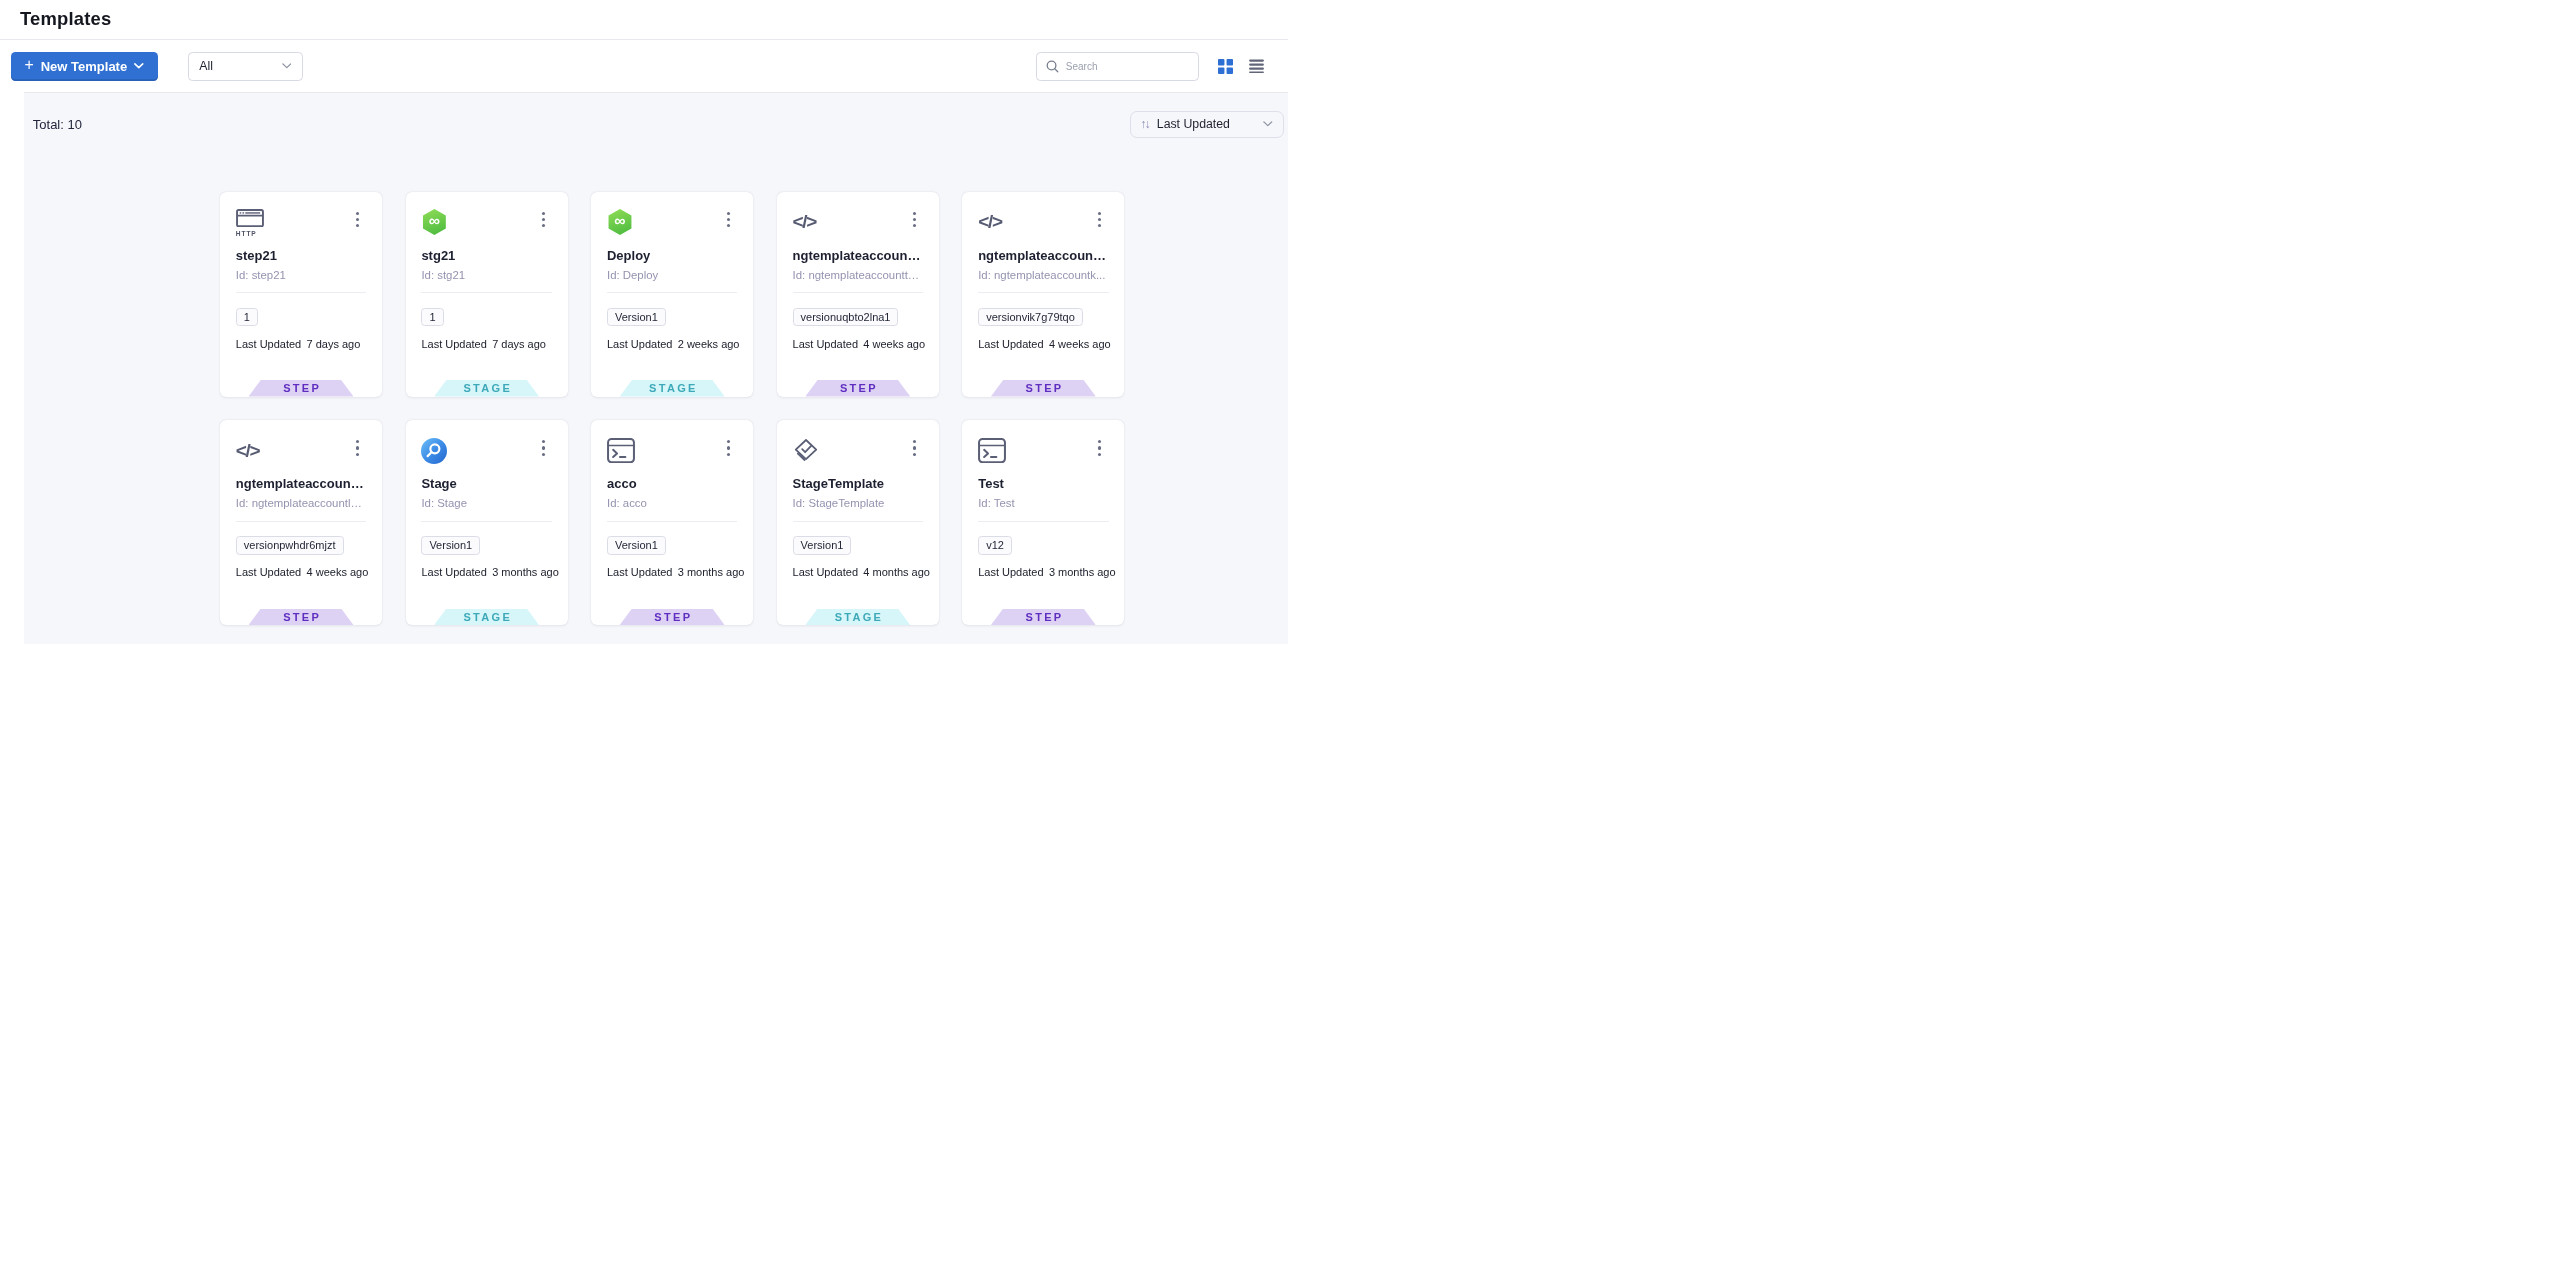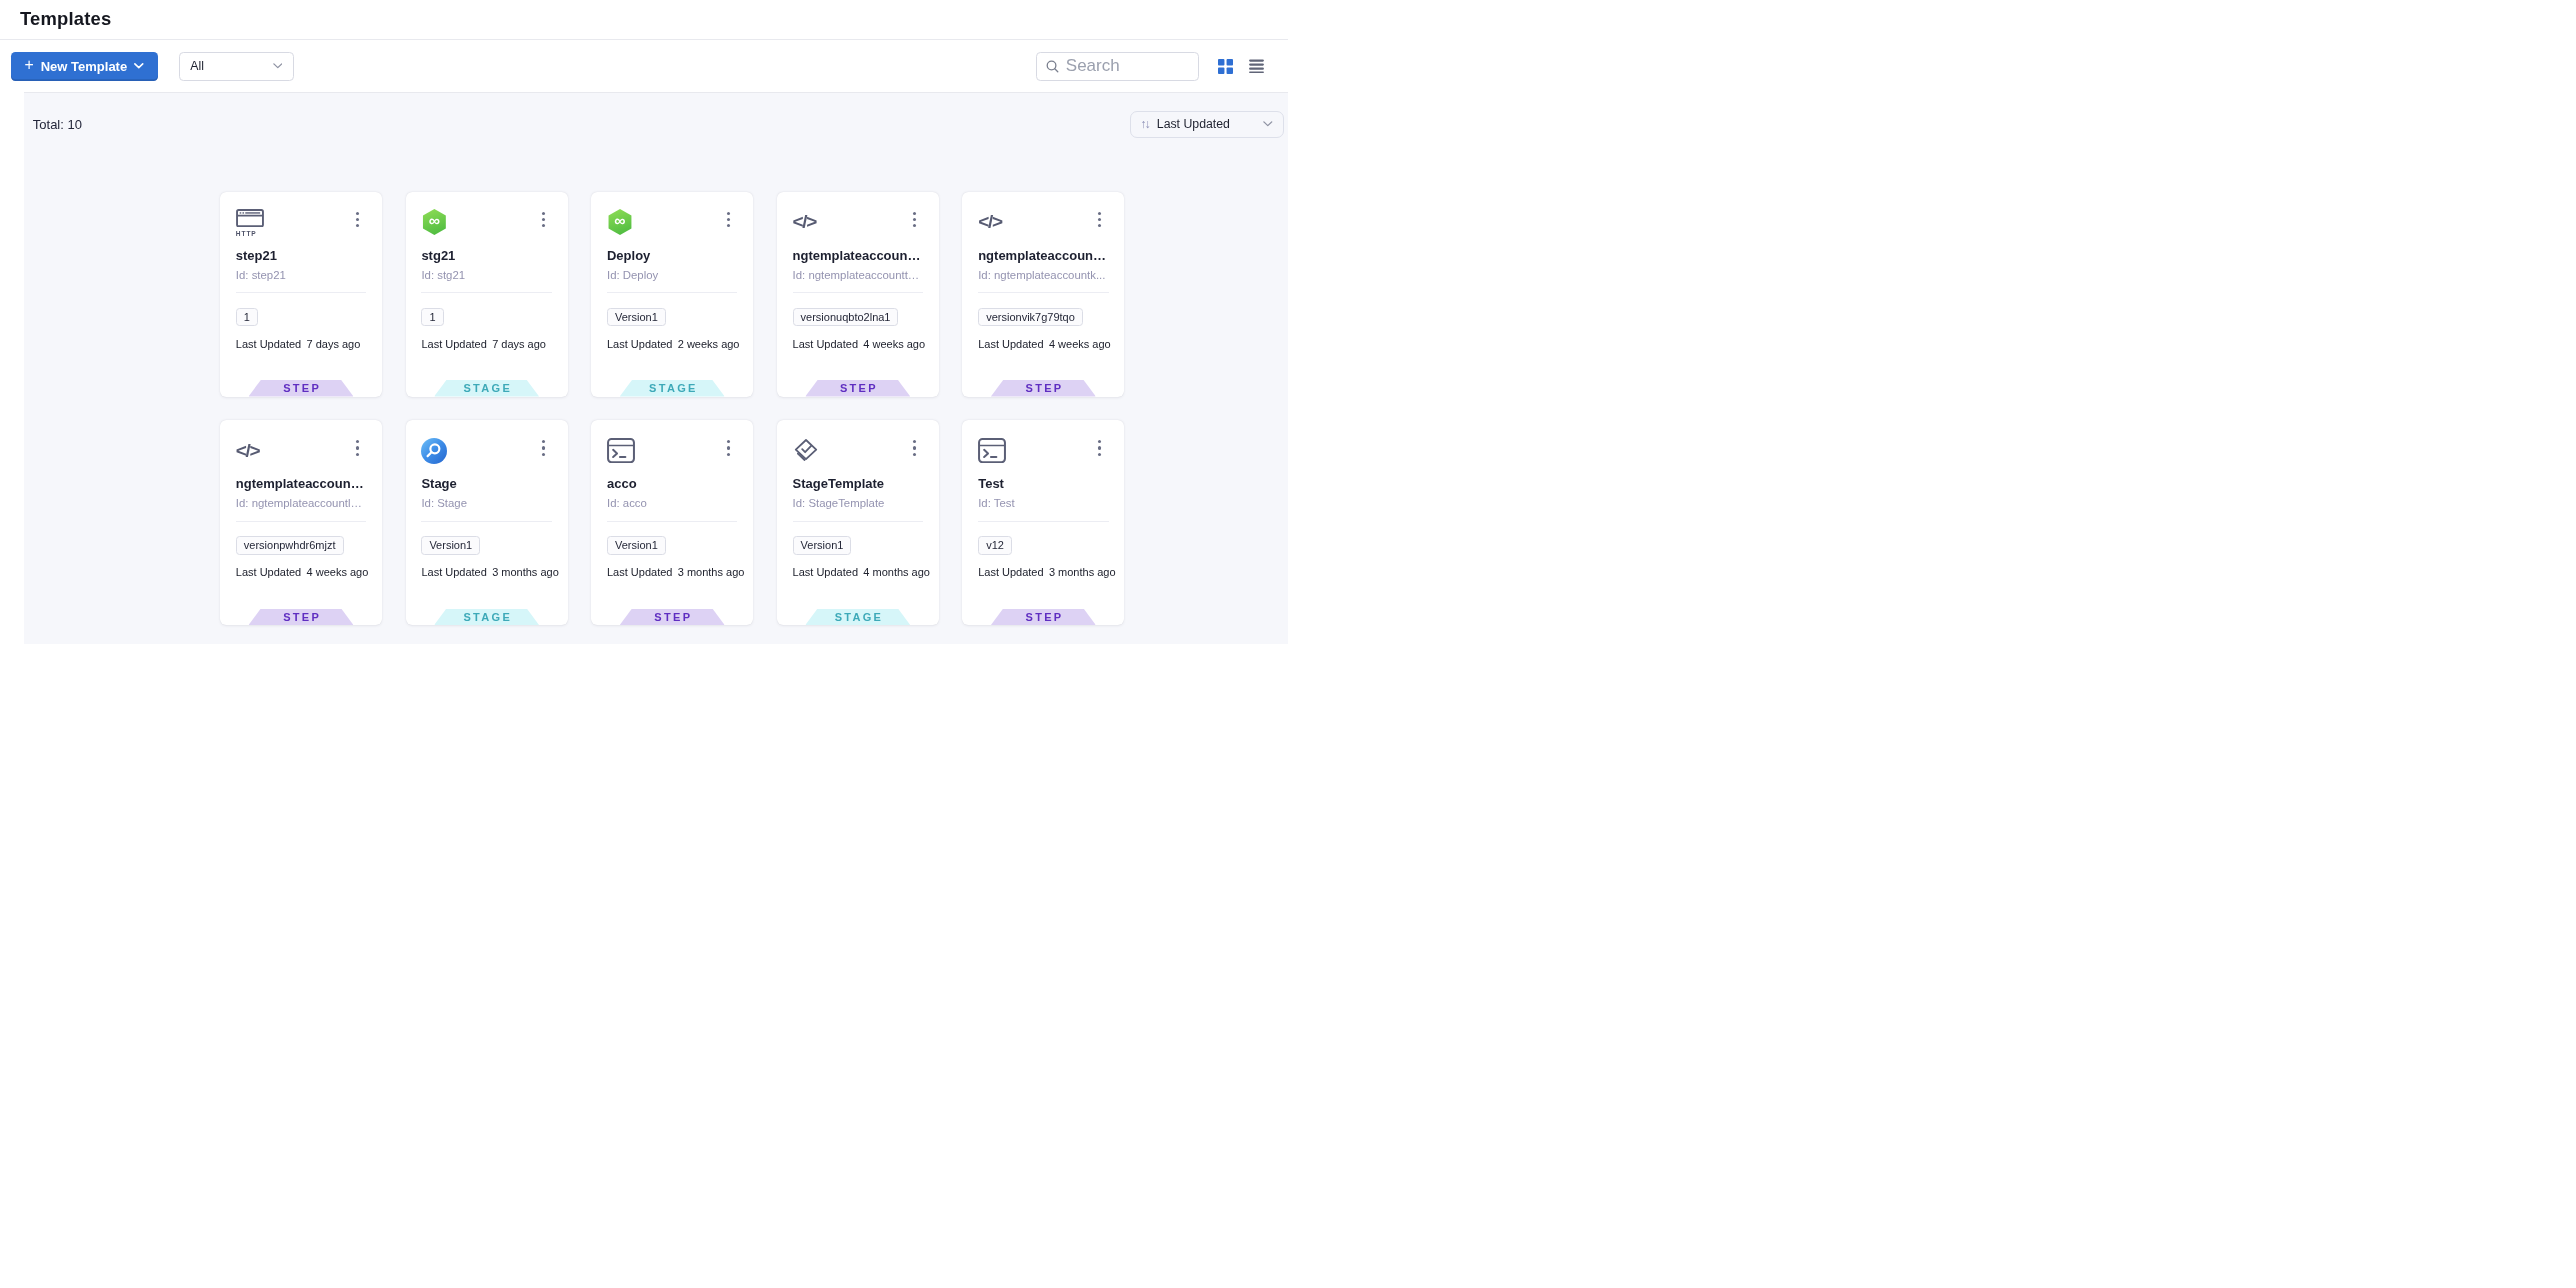--- a/index.html
+++ b/index.html
@@ -18,7 +18,7 @@
     font-family:inherit; font-size:13px; font-weight:700;
     box-shadow:inset 0 -1.8px 0 rgba(18,46,99,.25); }
   .btn-new .plus { font-size:15.8px; font-weight:400; line-height:1; margin-top:-1.8px; }
-  .select-box { display:flex; align-items:center; height:29px; width:115px; margin-left:21px;
+  .select-box { display:flex; align-items:center; height:29px; width:115px; margin-left:30px;
     padding:0 10.5px; background:#fff; border:0.9px solid #d8dae3; border-radius:4.4px;
     font-size:12.3px; color:#1f2230; cursor:pointer; }
   .select-box .sel-label { flex:1; }

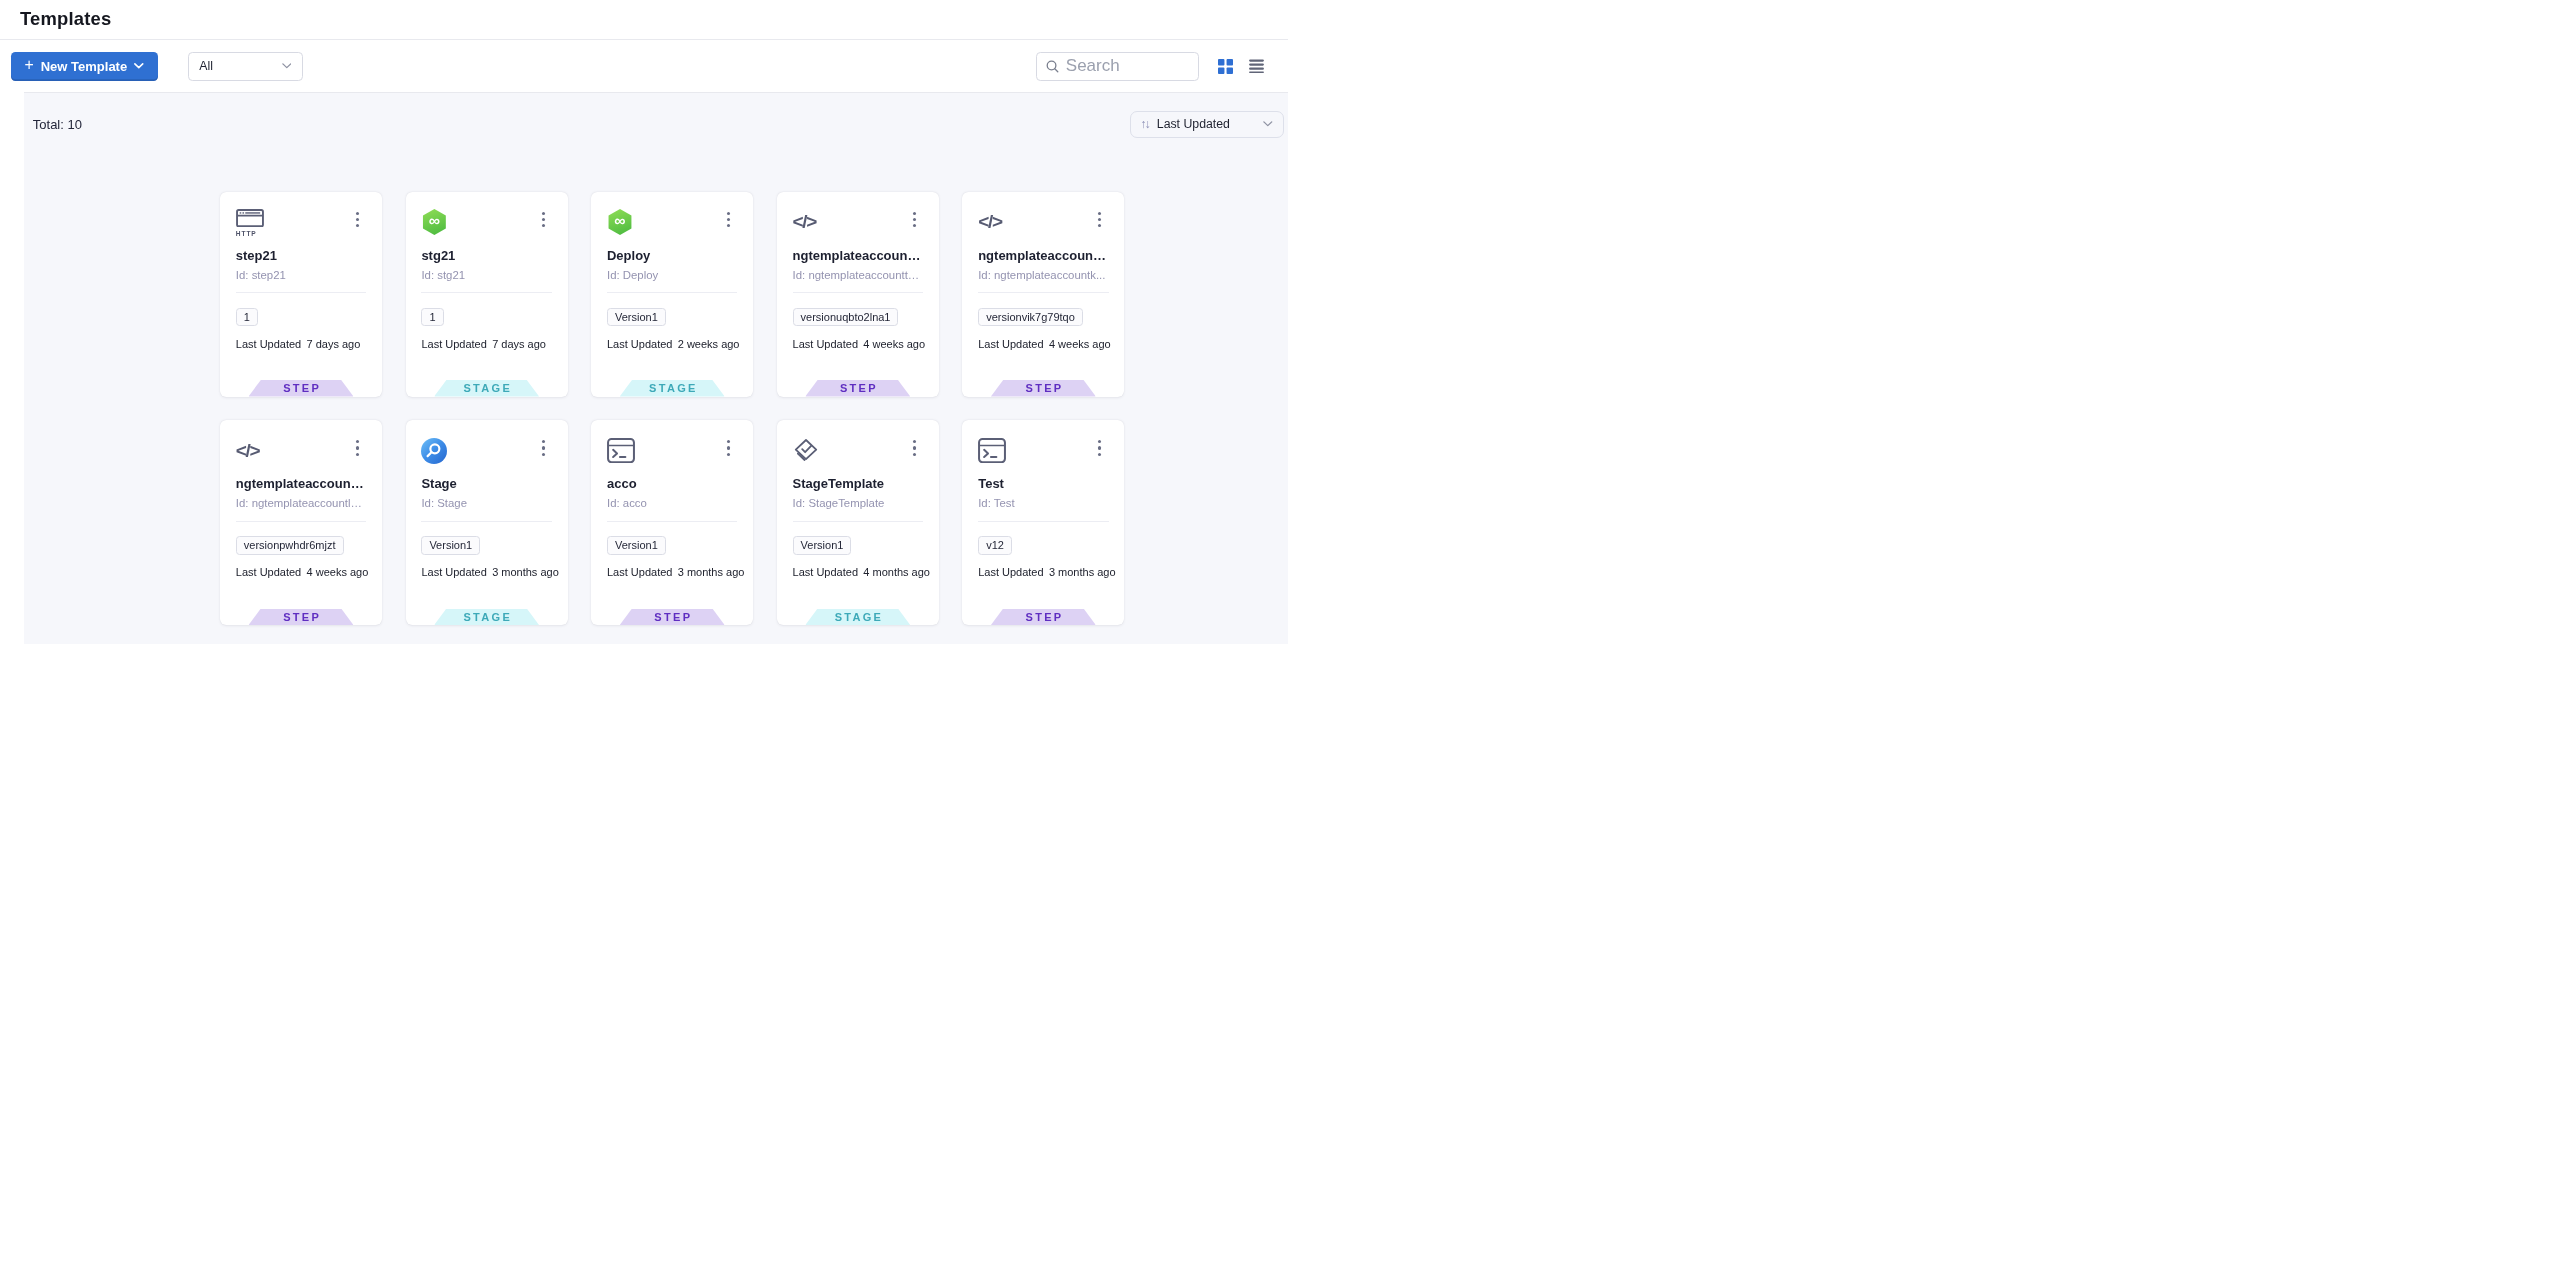--- a/index.html
+++ b/index.html
@@ -25,7 +25,7 @@
   .search-wrap { margin-left:auto; display:flex; align-items:center; height:29px; width:163px;
     border:0.9px solid #d8dae3; border-radius:4.4px; background:#fff; padding:0 8.8px; }
   .search-wrap input { border:none; outline:none; flex:1; min-width:0; margin-left:7px;
-    font-family:inherit; font-size:17px; color:#1f2230; background:transparent; }
+    font-family:inherit; font-size:10px; color:#1f2230; background:transparent; }
   .search-wrap input::placeholder { color:#9ba0ae; }
   .view-toggles { display:flex; align-items:center; gap:12.3px; margin-left:17.5px; }
   .icon-btn { background:none; border:none; padding:1.8px; cursor:pointer; line-height:0; }

